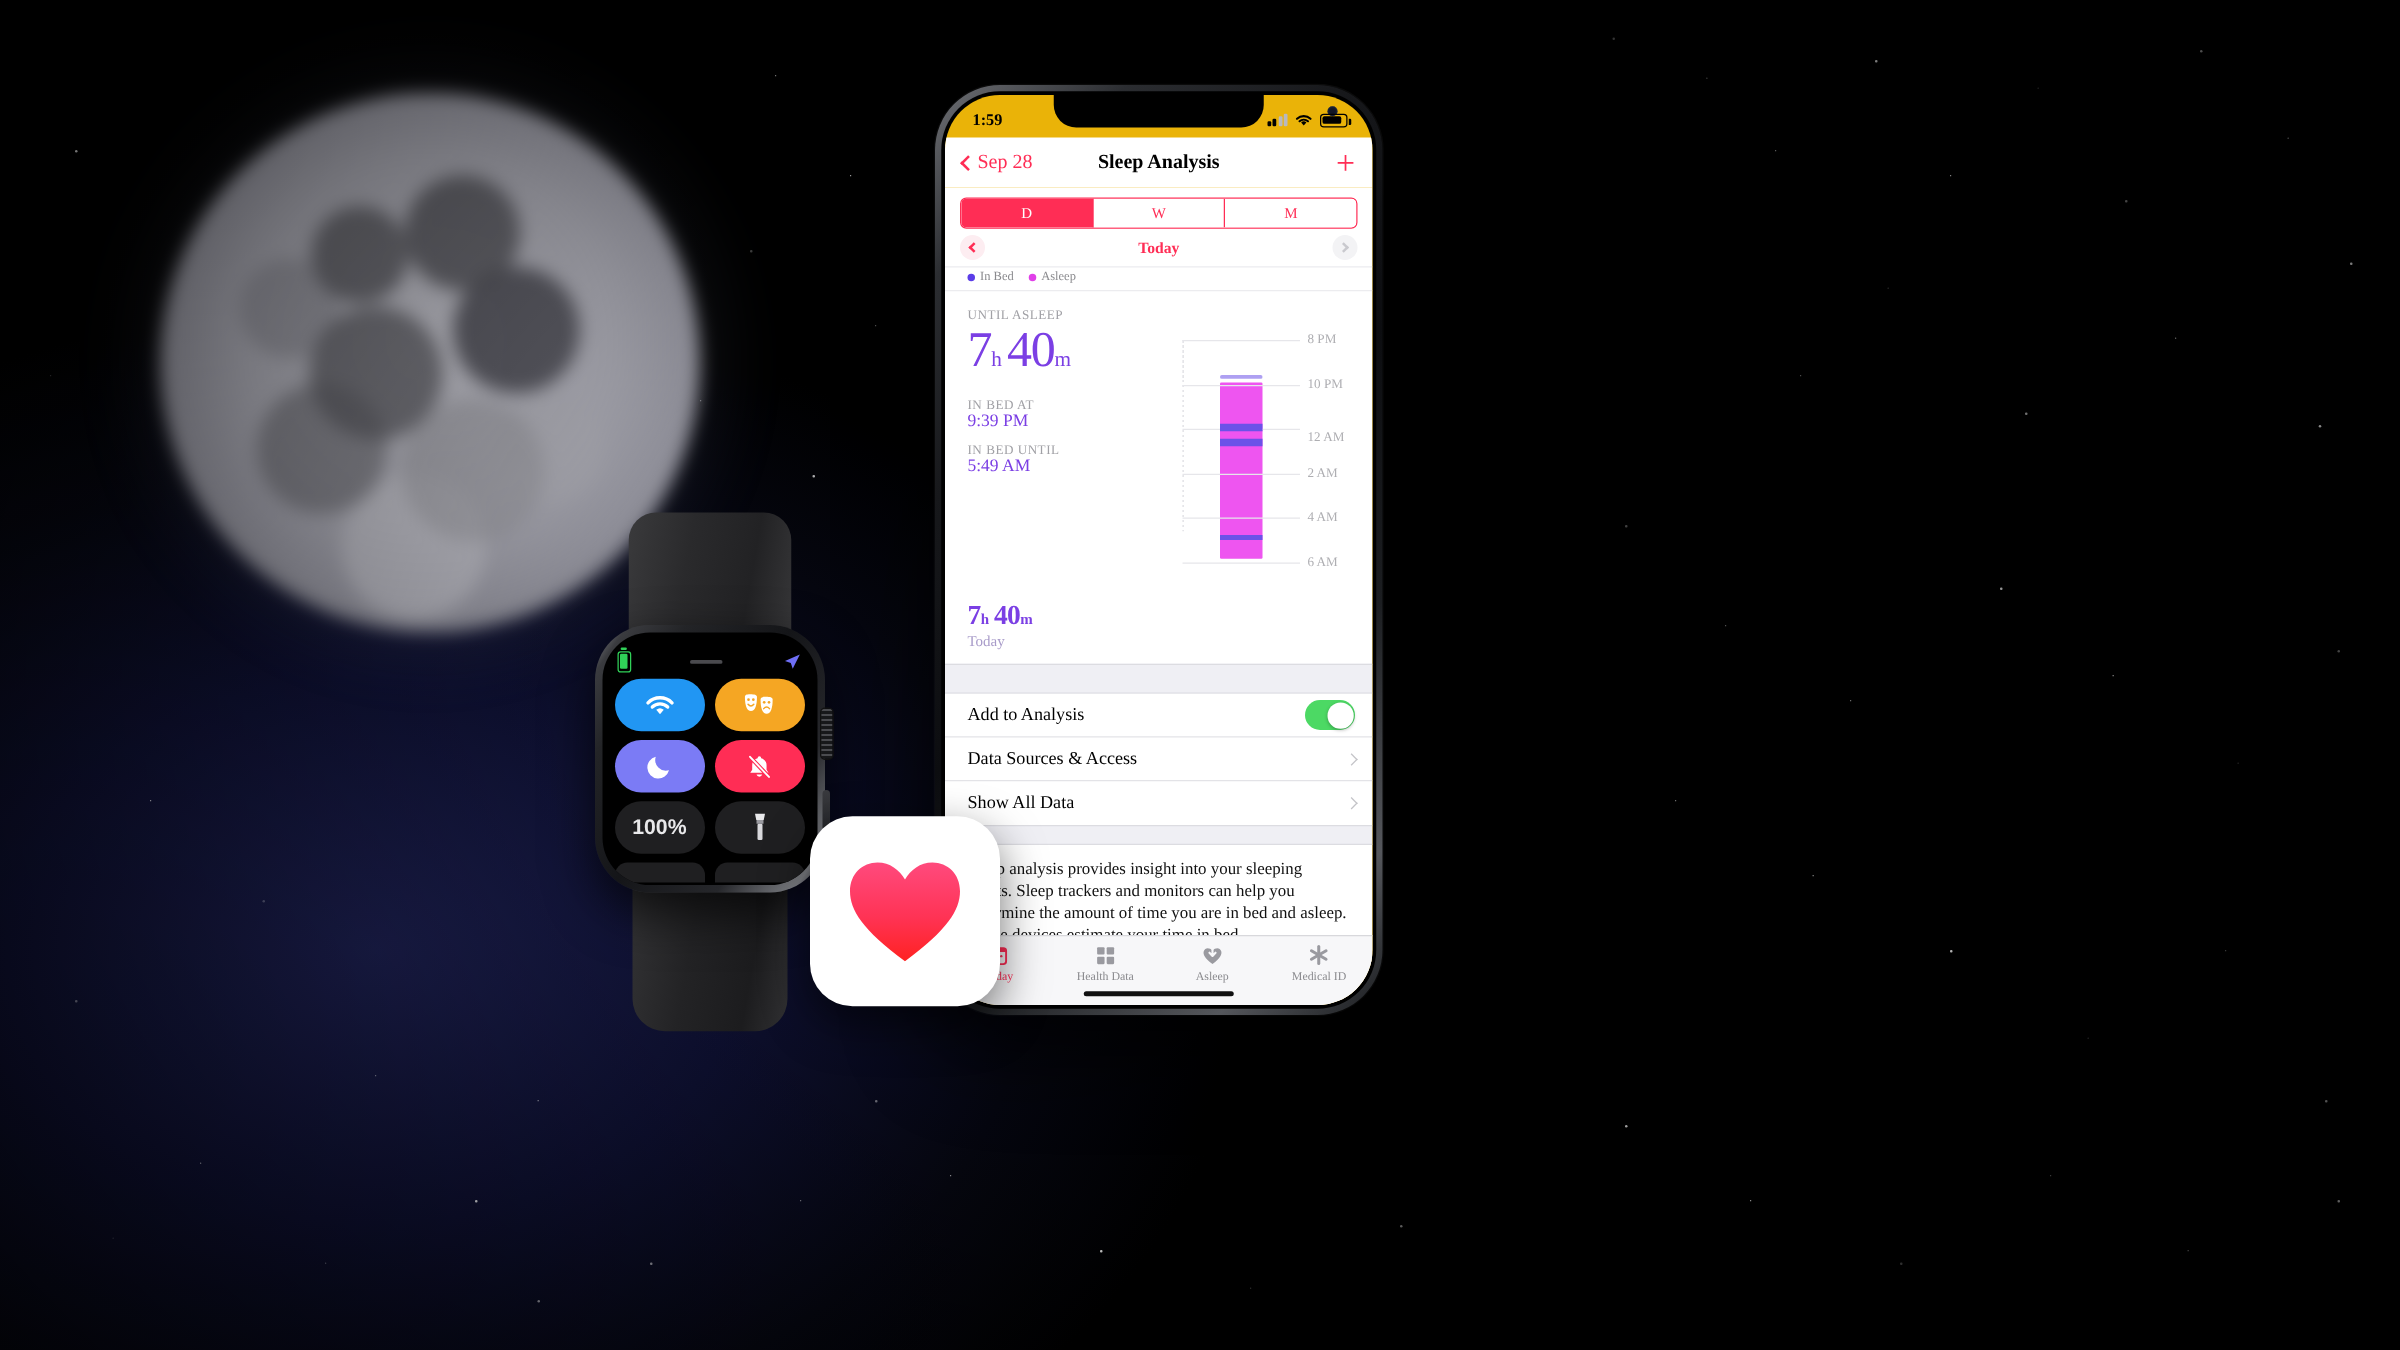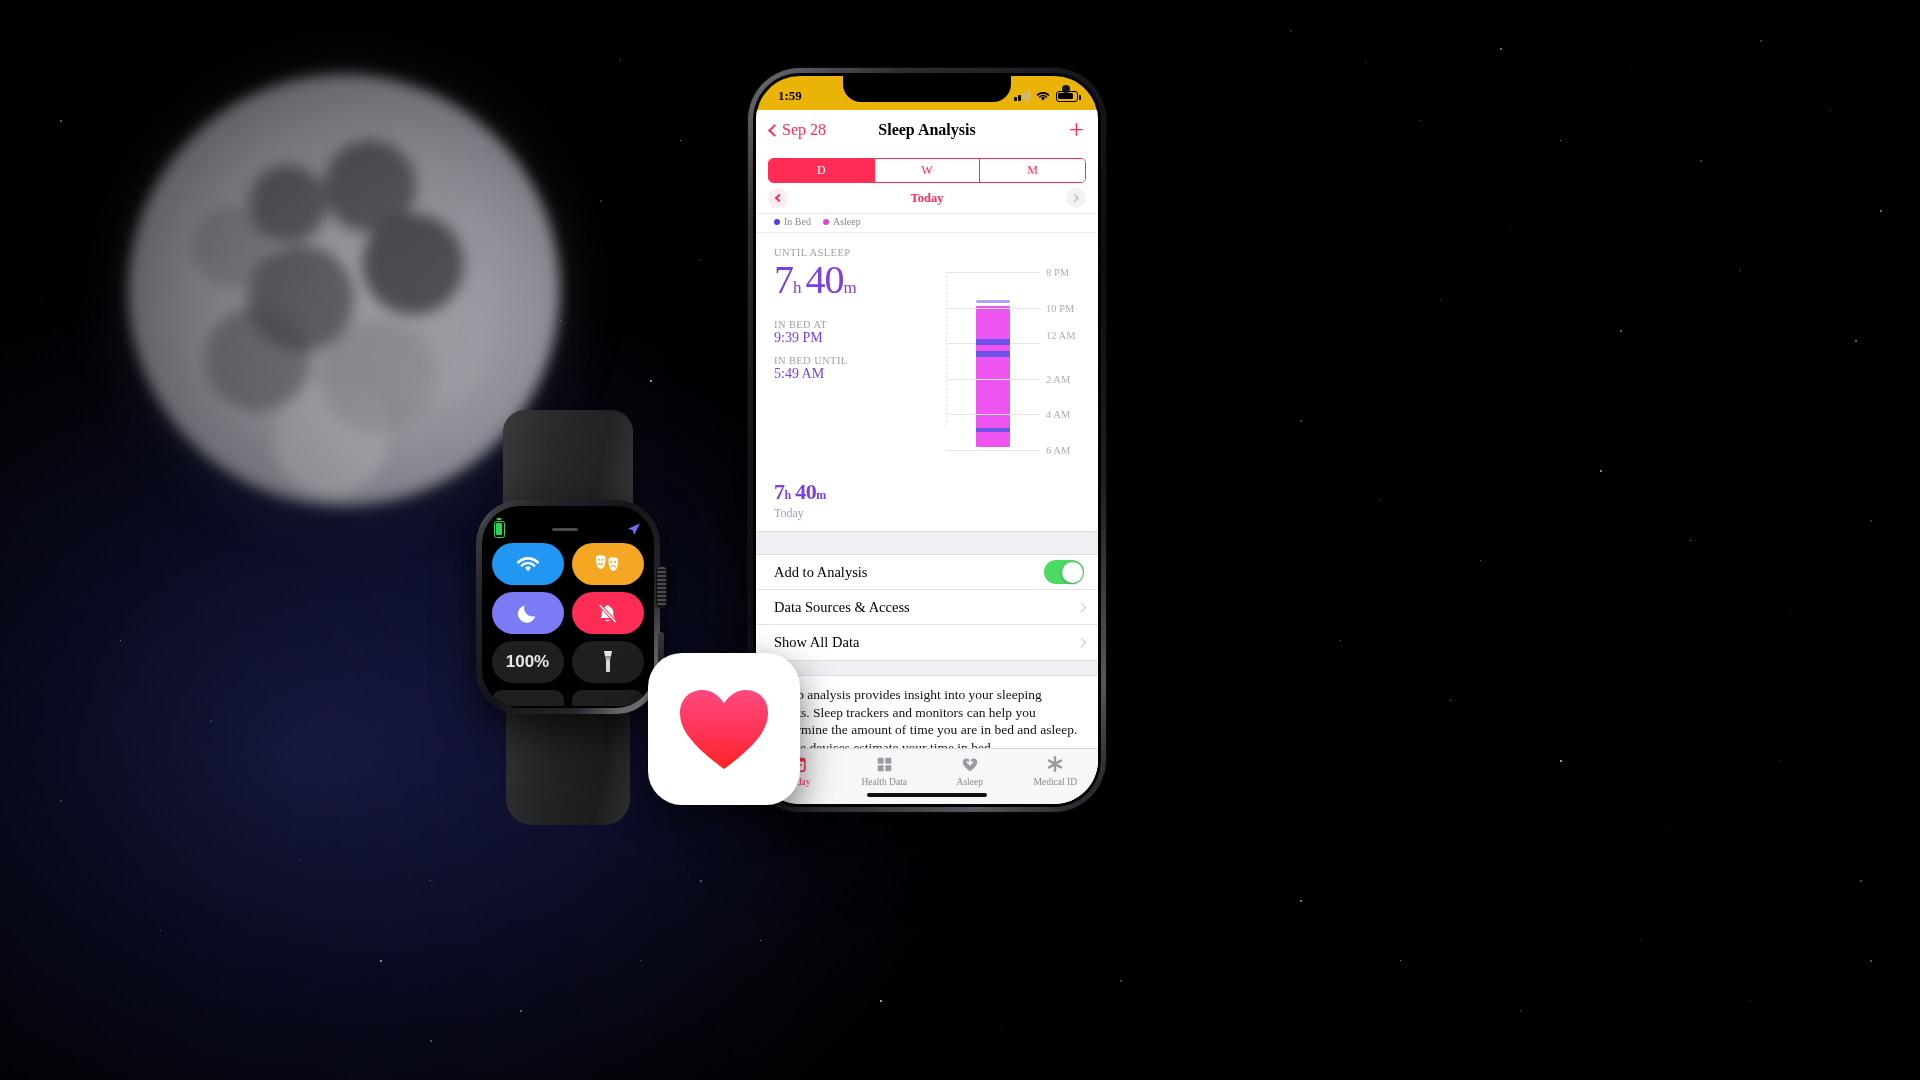--- a/index.html
+++ b/index.html
@@ -398,7 +398,7 @@
                 <div class="gl" style="top: 35.6px;"></div>
                 <div class="tick" style="top: 35.6px;">10 PM</div>
                 <div class="gl" style="top: 71.2px;"></div>
-                <div class="tick" style="top: 63px;">12 AM</div>
+                <div class="tick" style="top: 78px;">12 AM</div>
                 <div class="gl" style="top: 106.8px;"></div>
                 <div class="tick" style="top: 106.8px;">2 AM</div>
                 <div class="gl" style="top: 142.4px;"></div>

